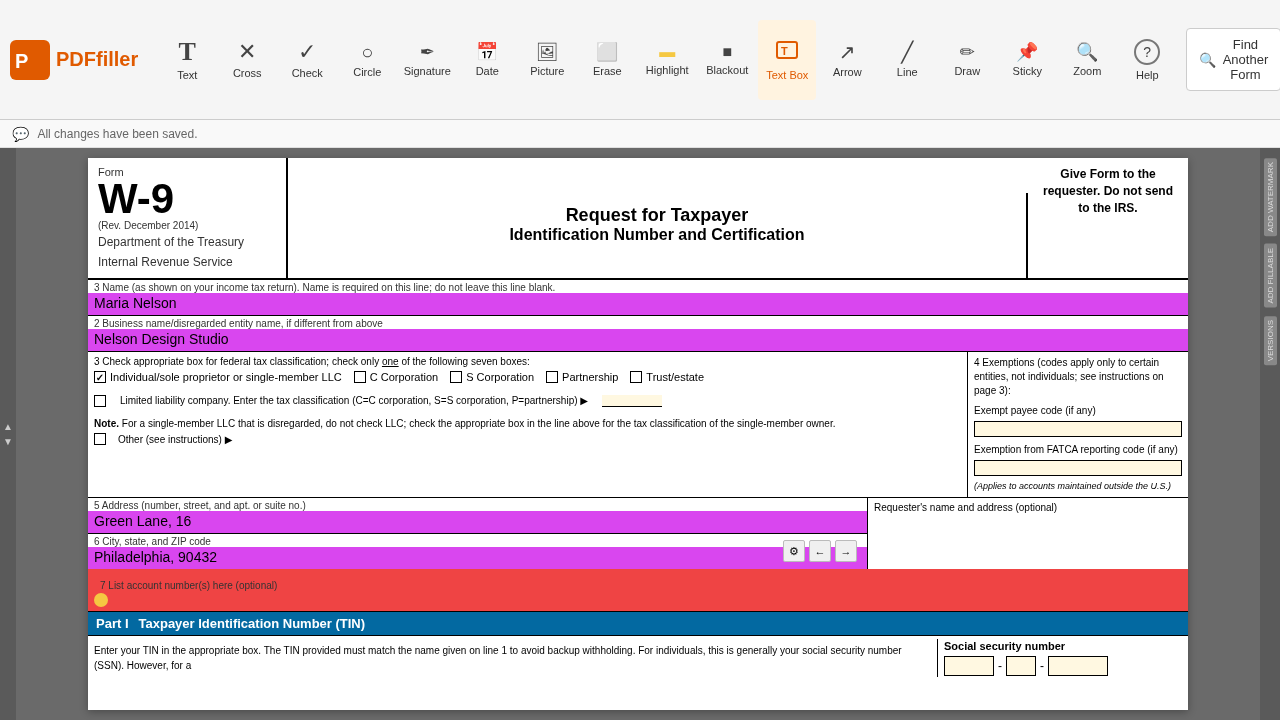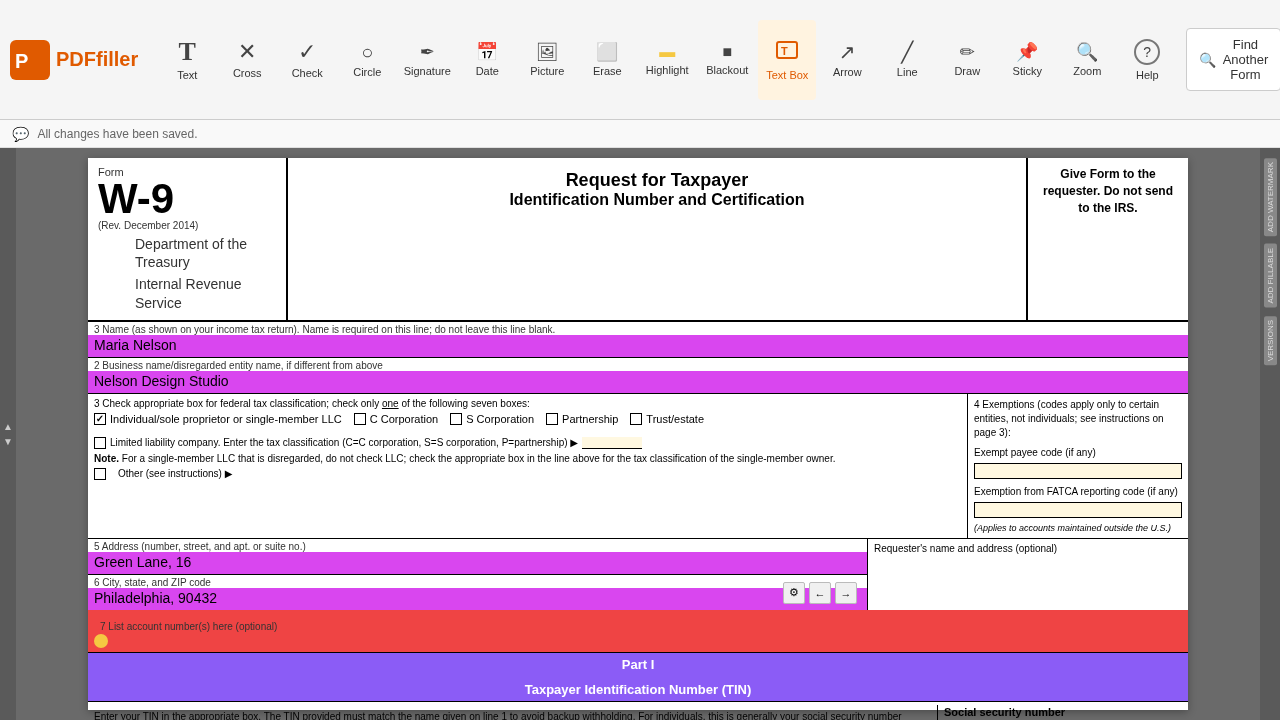--- a/index.html
+++ b/index.html
@@ -167,6 +167,7 @@
       text-align: center;
       padding: 12px 20px;
       border-right: 2px solid #000;
+      margin-top: 35px;
     }
     .w9-title .main-title { font-size: 18px; font-weight: bold; }
     .w9-title .sub-title { font-size: 16px; font-weight: bold; }

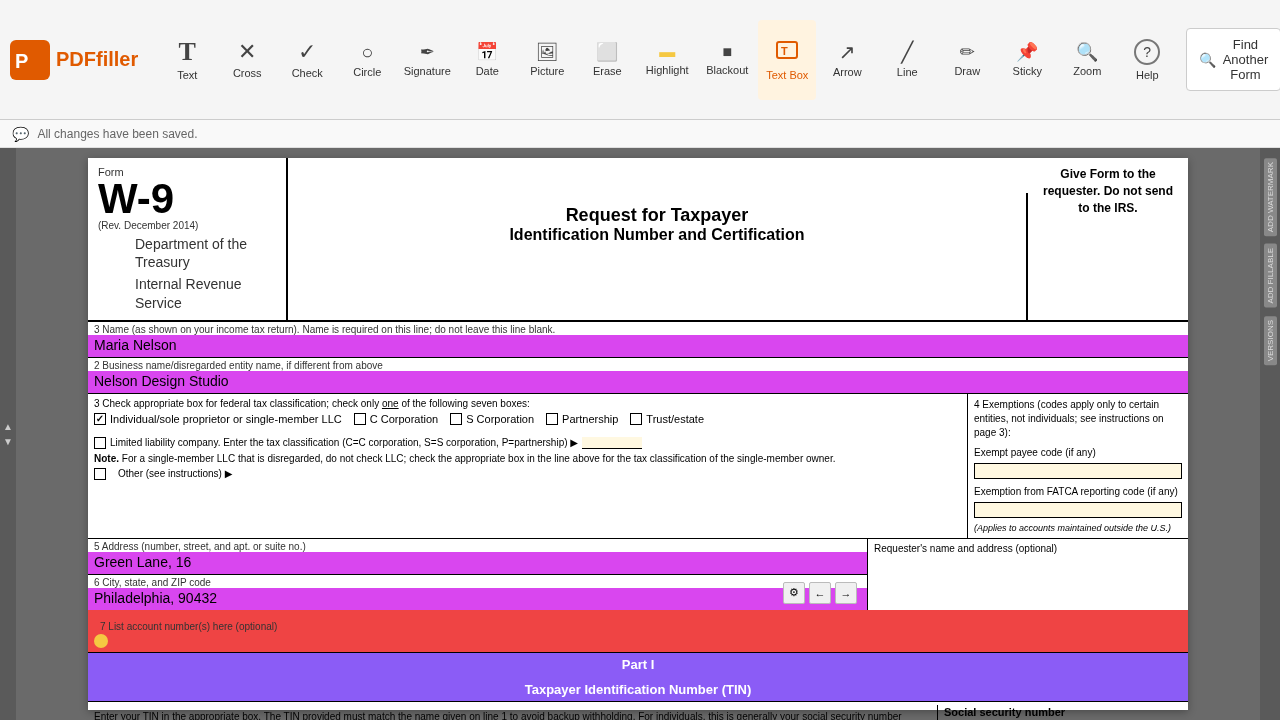--- a/index.html
+++ b/index.html
@@ -160,7 +160,7 @@
       line-height: 1;
     }
     .w9-form-id .rev-date { font-size: 10px; color: #333; }
-    .w9-form-id .dept { font-size: 14px; color: #333; line-height: 1.3; margin-top: 4px; margin-left: 37px; }
+    .w9-form-id .dept { font-size: 12px; color: #333; line-height: 1.3; margin-top: 4px; }
 
     .w9-title {
       flex: 1;

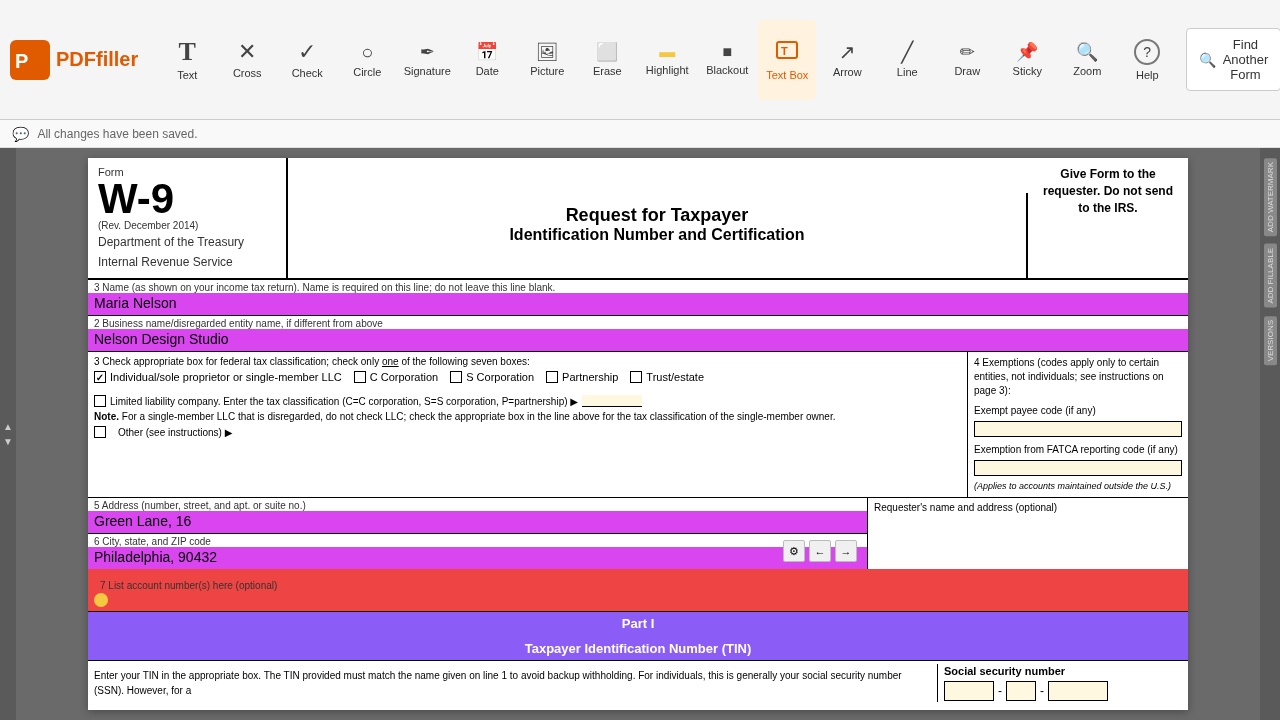--- a/index.html
+++ b/index.html
@@ -239,10 +239,9 @@
 
     .llc-row {
       display: flex;
-      align-items: center;
-      gap: 4px;
+      gap: 14px;
       font-size: 10px;
-      margin-bottom: 3px;
+      margin-bottom: 10px;
     }
     .llc-input {
       width: 60px;

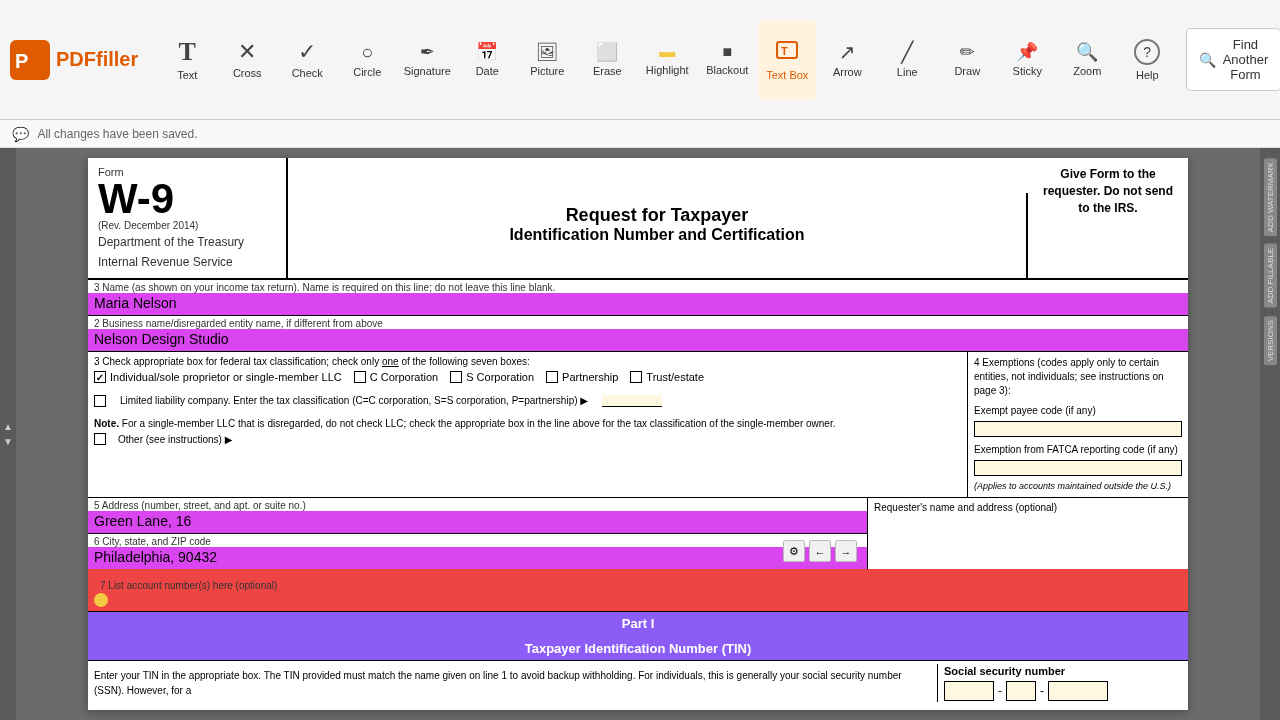--- a/index.html
+++ b/index.html
@@ -312,13 +312,12 @@
     .part-i-header {
       display: flex;
       align-items: center;
-      background: #8b5cf6;
+      background: #0369a1;
       color: white;
       padding: 4px 8px;
       font-size: 13px;
       font-weight: bold;
       gap: 10px;
-      flex-direction: column;
     }
 
     .tin-section {

